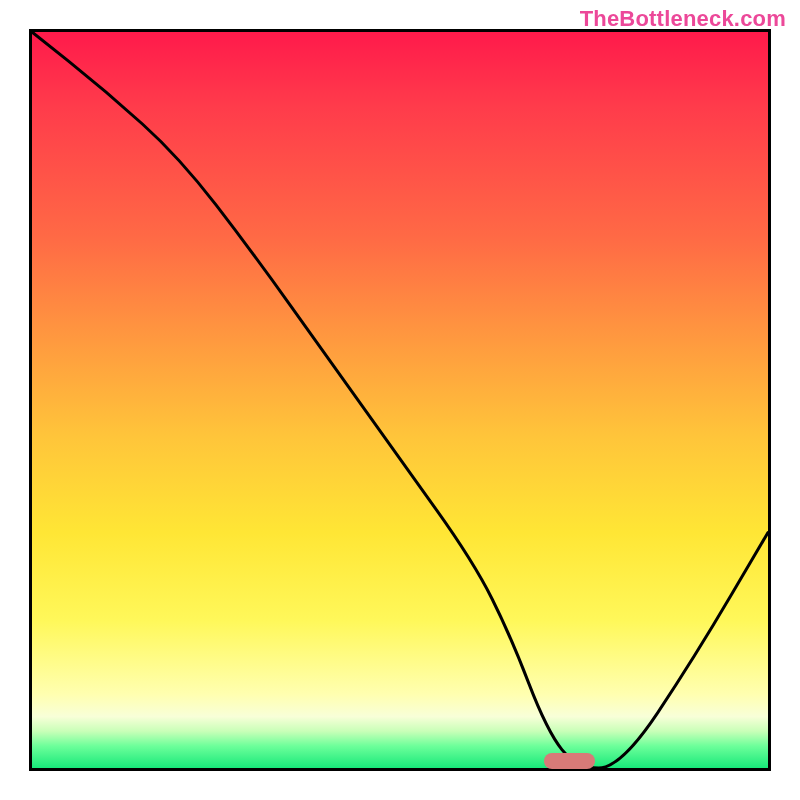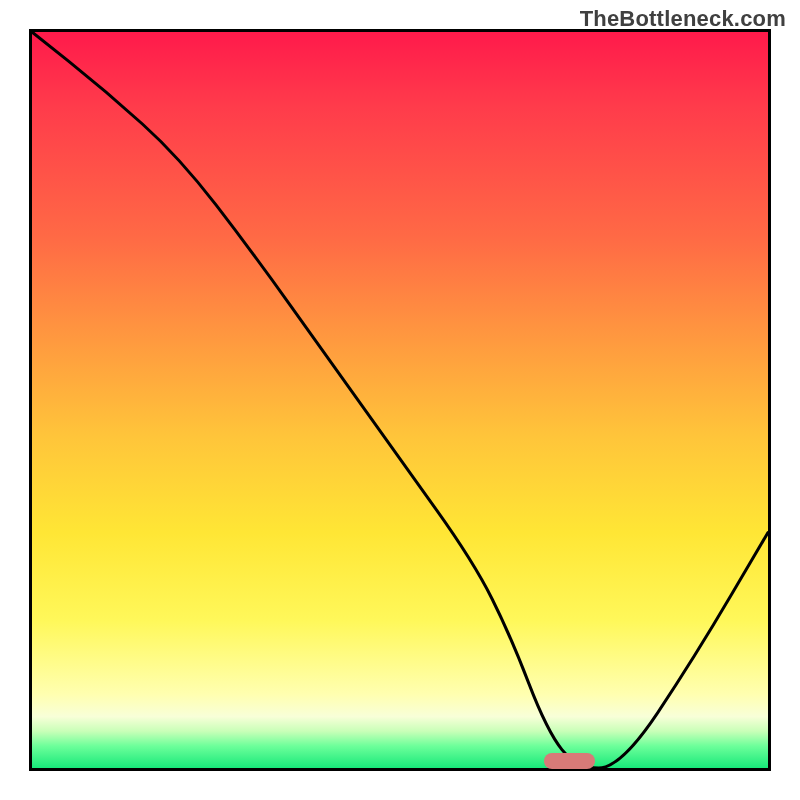--- a/index.html
+++ b/index.html
@@ -22,7 +22,7 @@
     right: 14px;
     font-size: 22px;
     font-weight: 600;
-    color: #404040;
+    color: #ec4899;
     letter-spacing: 0.2px;
   }
   .plot {

